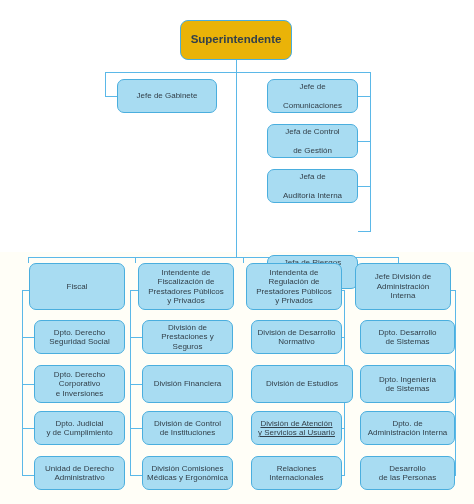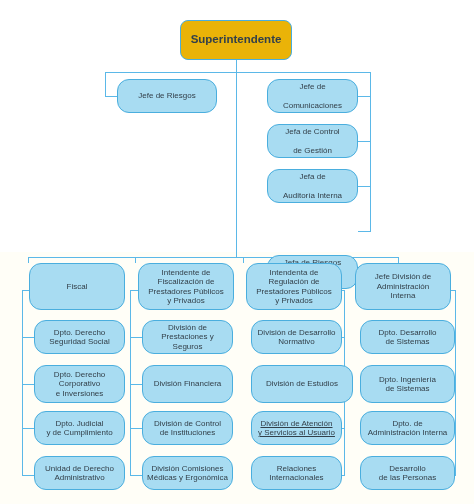--- a/index.html
+++ b/index.html
@@ -30,7 +30,7 @@
     box-sizing:border-box;
     background:#a8dcf2;
     border:1px solid #4aaede;
-    border-radius:12px;
+    border-radius:7px;
     color:#33404a;
     display:flex;
     align-items:center;

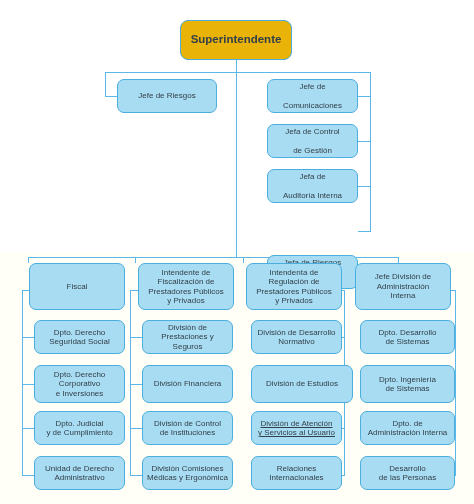--- a/index.html
+++ b/index.html
@@ -112,7 +112,7 @@
   </div>
 
   <div class="node staff" style="left:117px;top:79px;width:100px;height:34px;">
-    <span>Jefe de Riesgos</span>
+    <span>Jefe de Gabinete</span>
   </div>
 
   <div class="node staff" style="left:267px;top:79px;width:91px;height:34px;">

